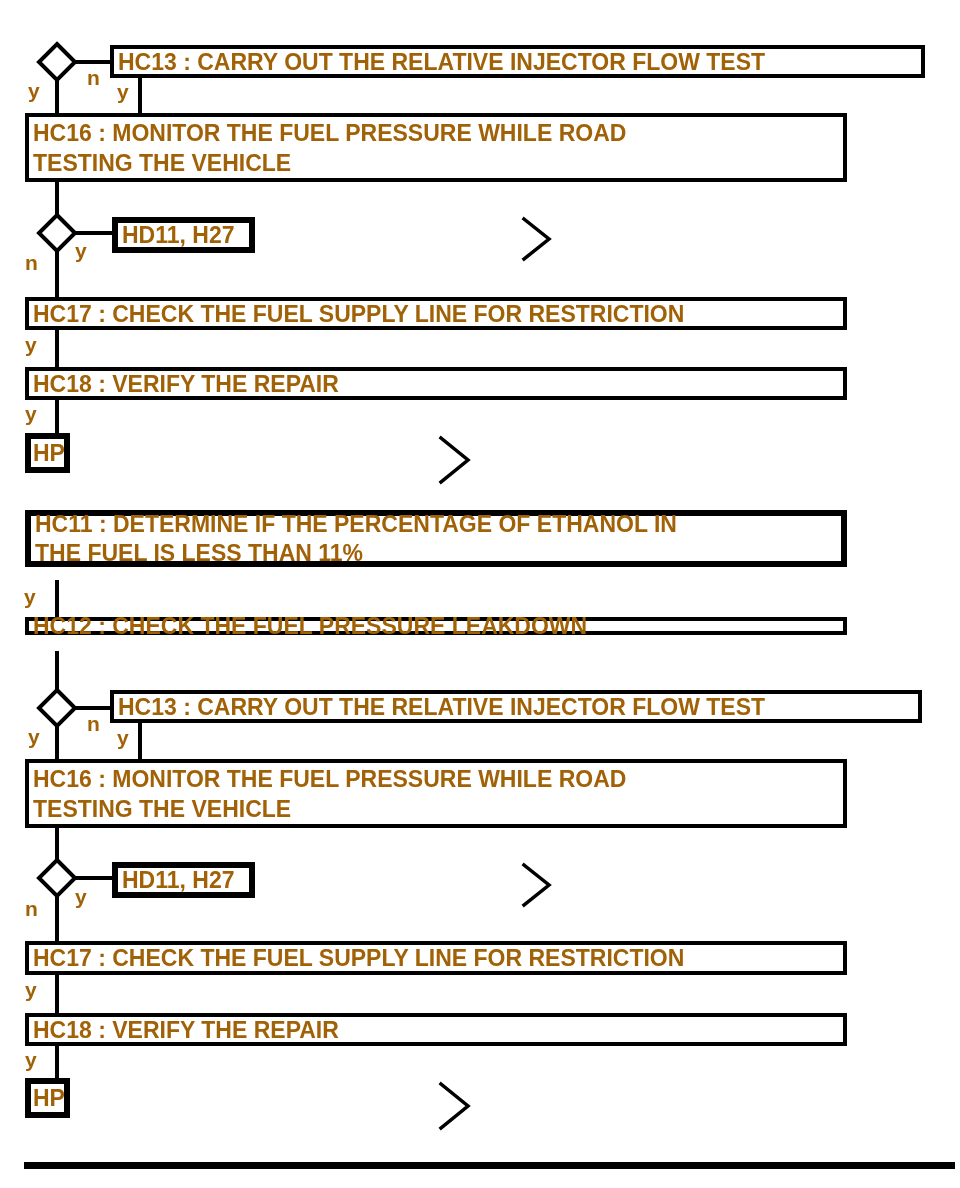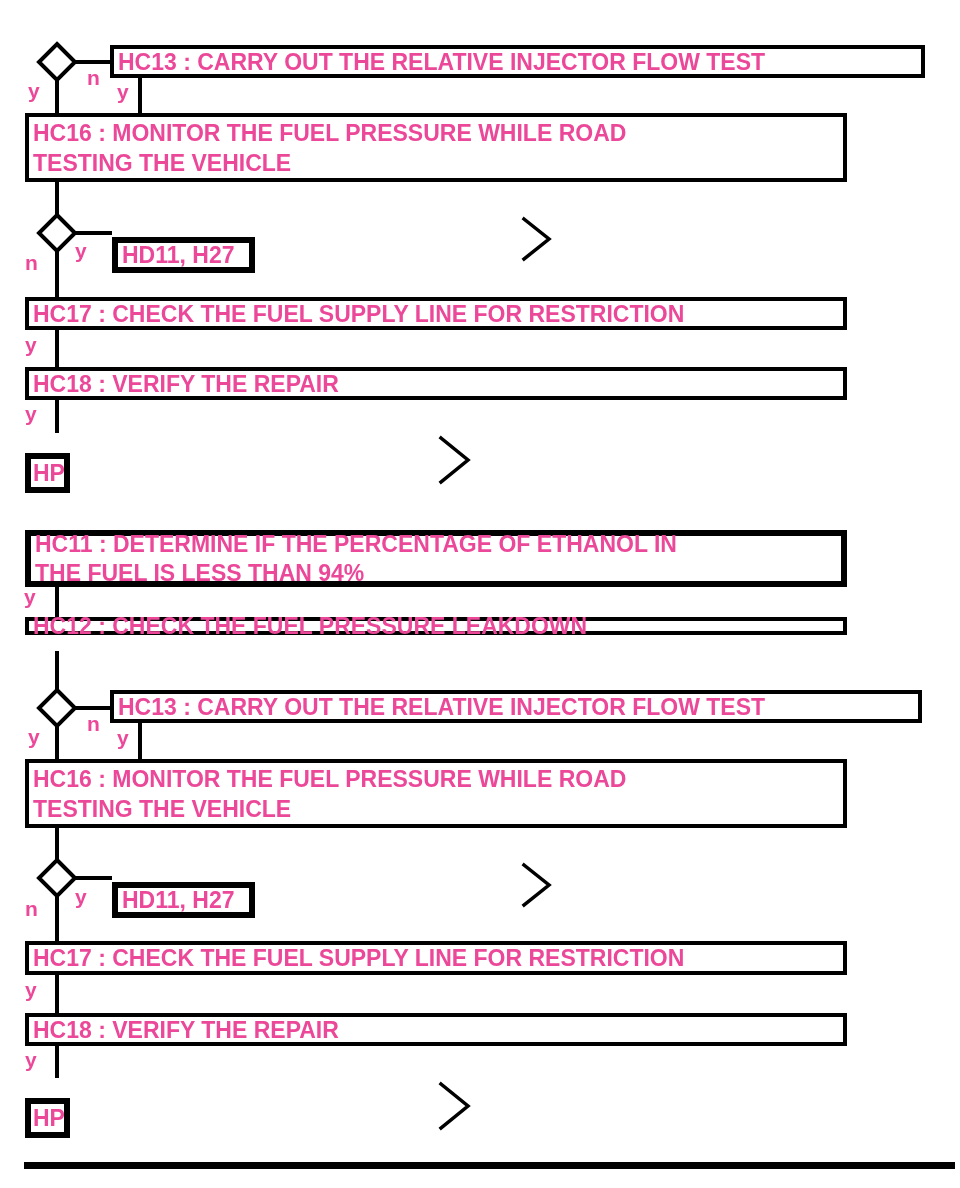--- a/index.html
+++ b/index.html
@@ -4,7 +4,7 @@
 <style>
   html,body{margin:0;padding:0;background:#ffffff;}
   .page{position:relative;width:960px;height:1188px;background:#ffffff;overflow:hidden;
-        font-family:"Liberation Sans", sans-serif;color:#ec4899;}
+        font-family:"Liberation Sans", sans-serif;color:#a16207;}
   .box{position:absolute;box-sizing:border-box;border:4px solid #000;background:#fff;
        font-weight:bold;font-size:23px;line-height:26px;display:flex;flex-direction:column;
        justify-content:center;padding-left:4px;white-space:nowrap;}

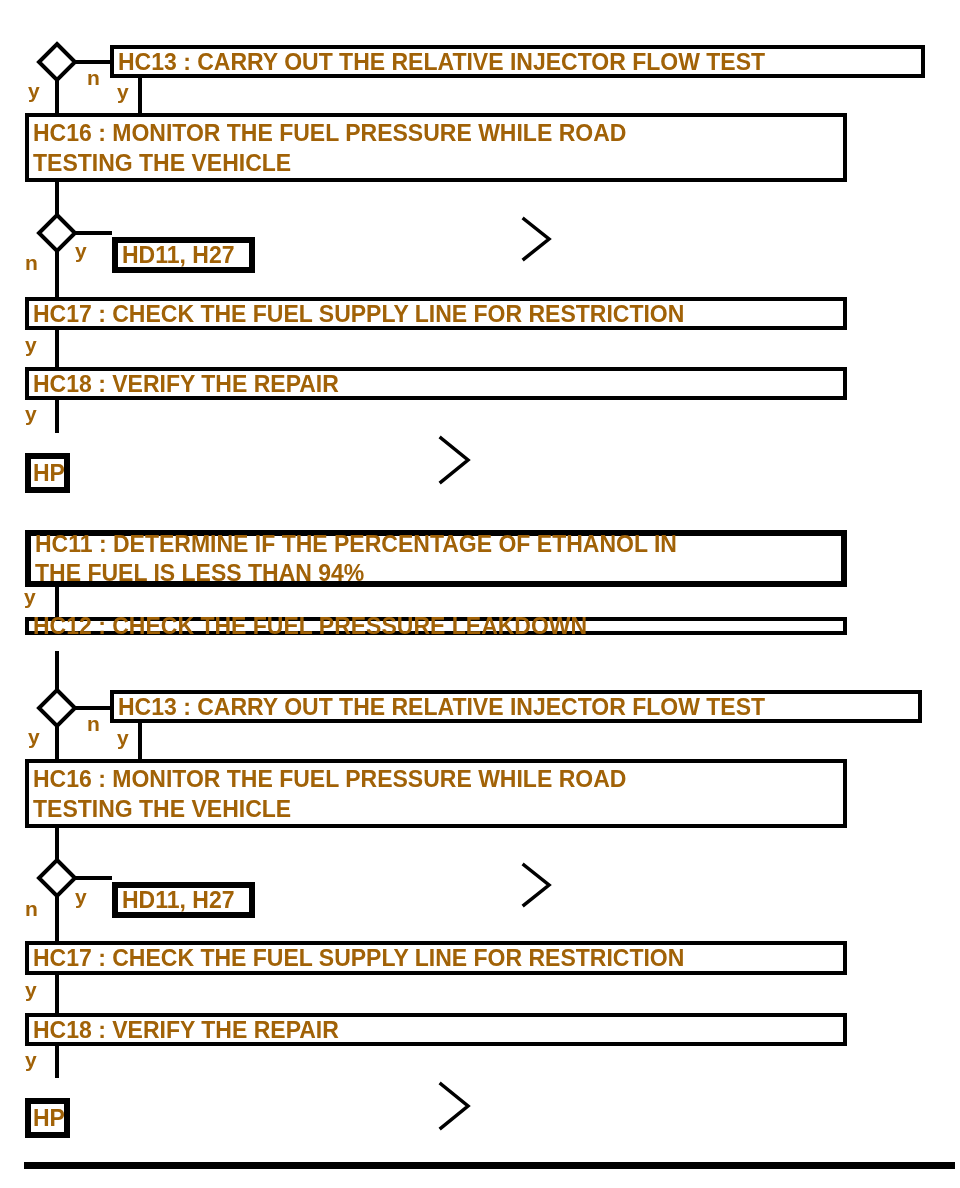--- a/index.html
+++ b/index.html
@@ -8,7 +8,7 @@
   .box{position:absolute;box-sizing:border-box;border:4px solid #000;background:#fff;
        font-weight:bold;font-size:23px;line-height:26px;display:flex;flex-direction:column;
        justify-content:center;padding-left:4px;white-space:nowrap;}
-  .thick{border-width:6px;margin-top:20px;}
+  .thick{border-width:6px;}
   .two{line-height:30px;}
   .vline,.hline{position:absolute;background:#000;}
   .vline{width:4px;}

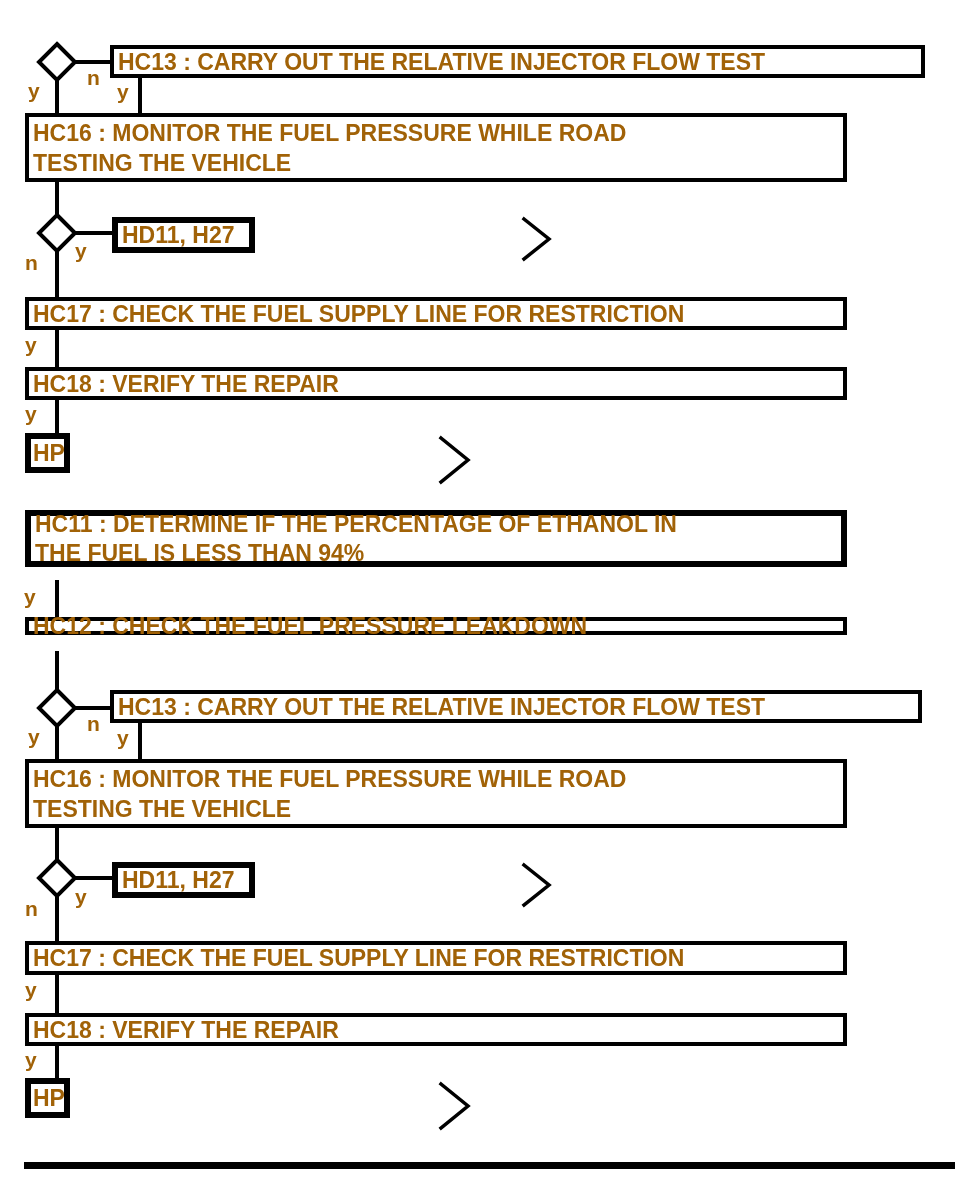--- a/index.html
+++ b/index.html
@@ -82,7 +82,7 @@
 
   <div class="box thick two" style="left:25px;top:510px;width:822px;height:57px;line-height:29px">
     <span>HC11 : DETERMINE IF THE PERCENTAGE OF ETHANOL IN</span>
-    <span>THE FUEL IS LESS THAN 94%</span>
+    <span>THE FUEL IS LESS THAN 11%</span>
     </div>
 
   <div class="box" style="left:25px;top:617px;width:822px;height:18px">

